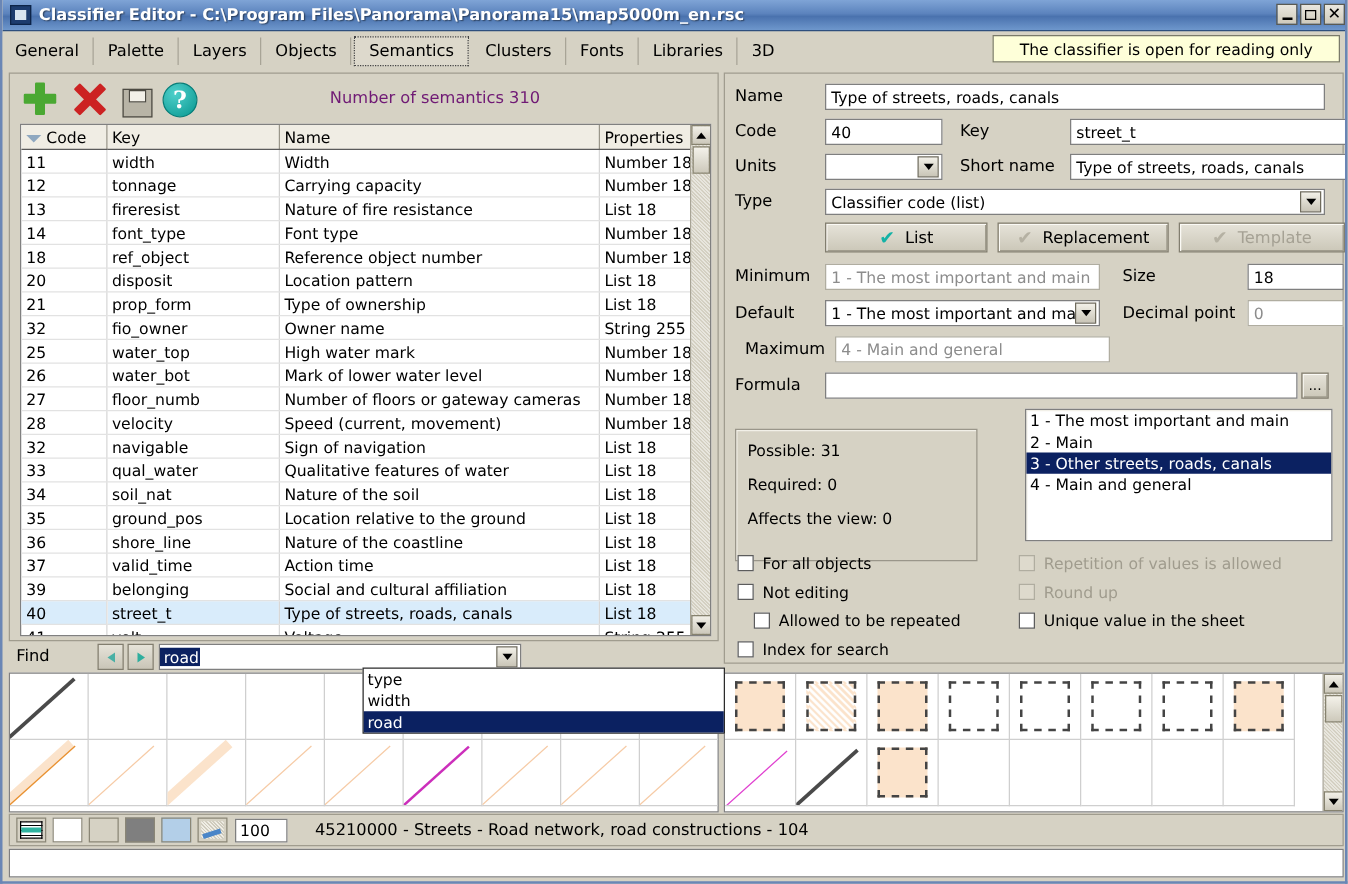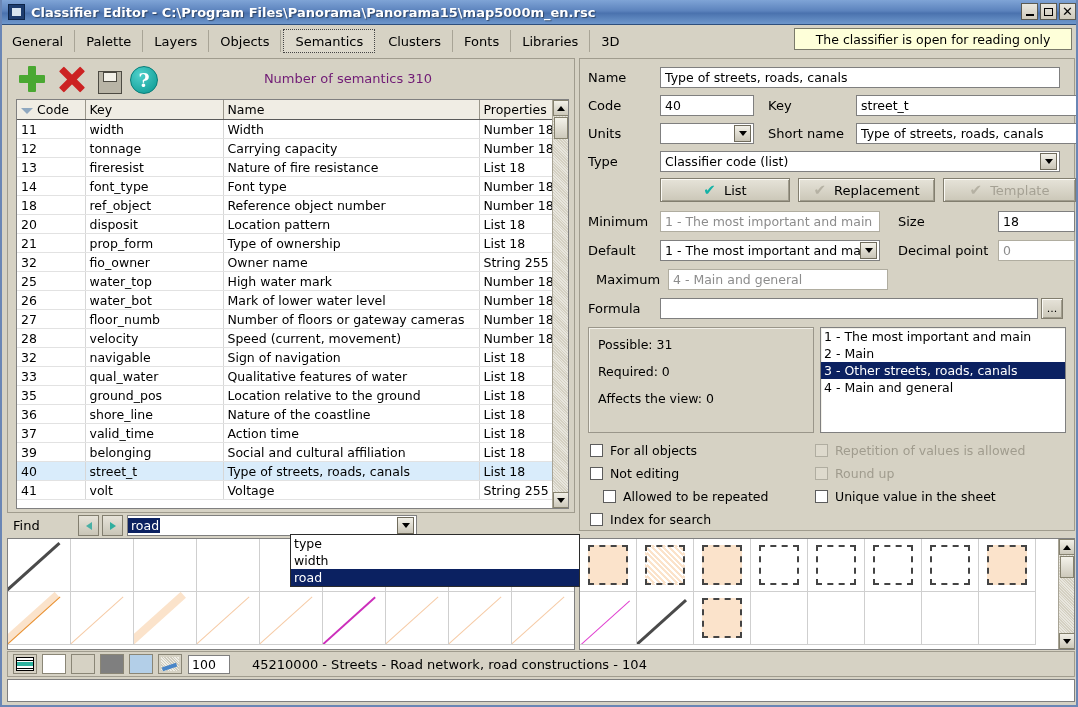--- a/index.html
+++ b/index.html
@@ -598,7 +598,7 @@
       <div class="btn3d" style="width:22px; height:21px; margin-left:3px; font-size:11px;">...</div>
     </div>
 
-    <div class="panelbox" id="statsbox" style="left:8px; top:268px; width:226px; height:106px; padding:9px 0 0 9px;">
+    <div class="panelbox" id="statsbox" style="left:8px; top:284px; width:194px; height:106px; padding:9px 0 0 9px;">
       <div style="margin-bottom:12px;">Possible: 31</div>
       <div style="margin-bottom:12px;">Required: 0</div>
       <div>Affects the view: 0</div>

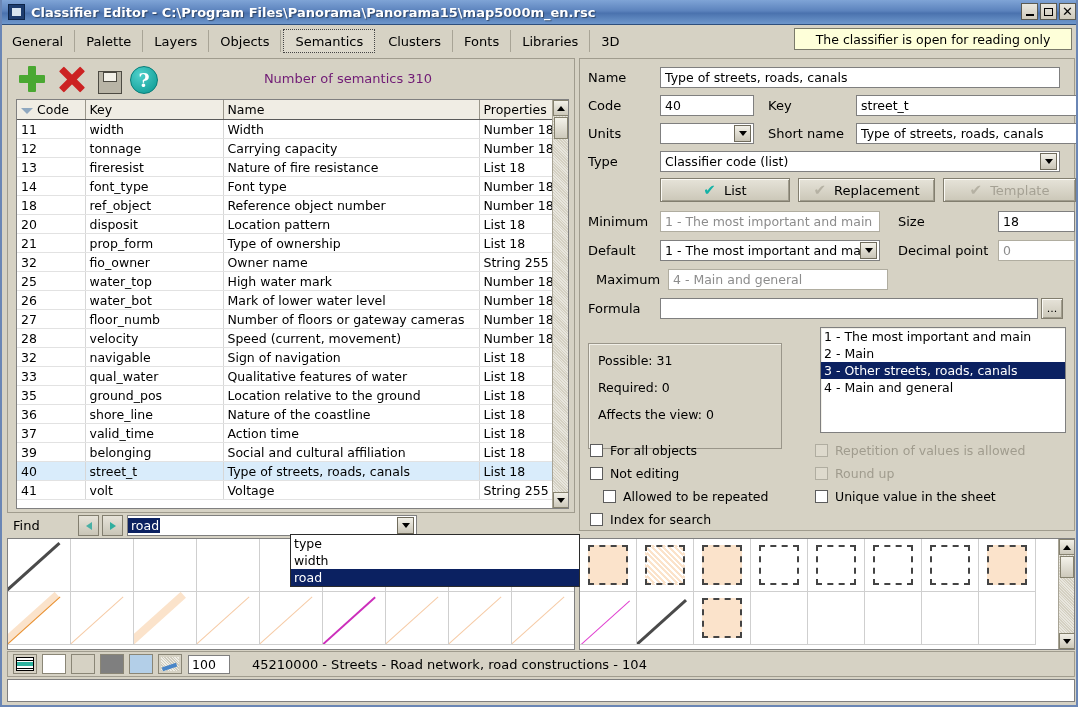--- a/index.html
+++ b/index.html
@@ -468,6 +468,12 @@
               <td class="col-prop">List 18</td>
             </tr>
             <tr>
+              <td class="col-code">34</td>
+              <td class="col-key">soil_nat</td>
+              <td class="col-name">Nature of the soil</td>
+              <td class="col-prop">List 18</td>
+            </tr>
+            <tr>
               <td class="col-code">35</td>
               <td class="col-key">ground_pos</td>
               <td class="col-name">Location relative to the ground</td>

